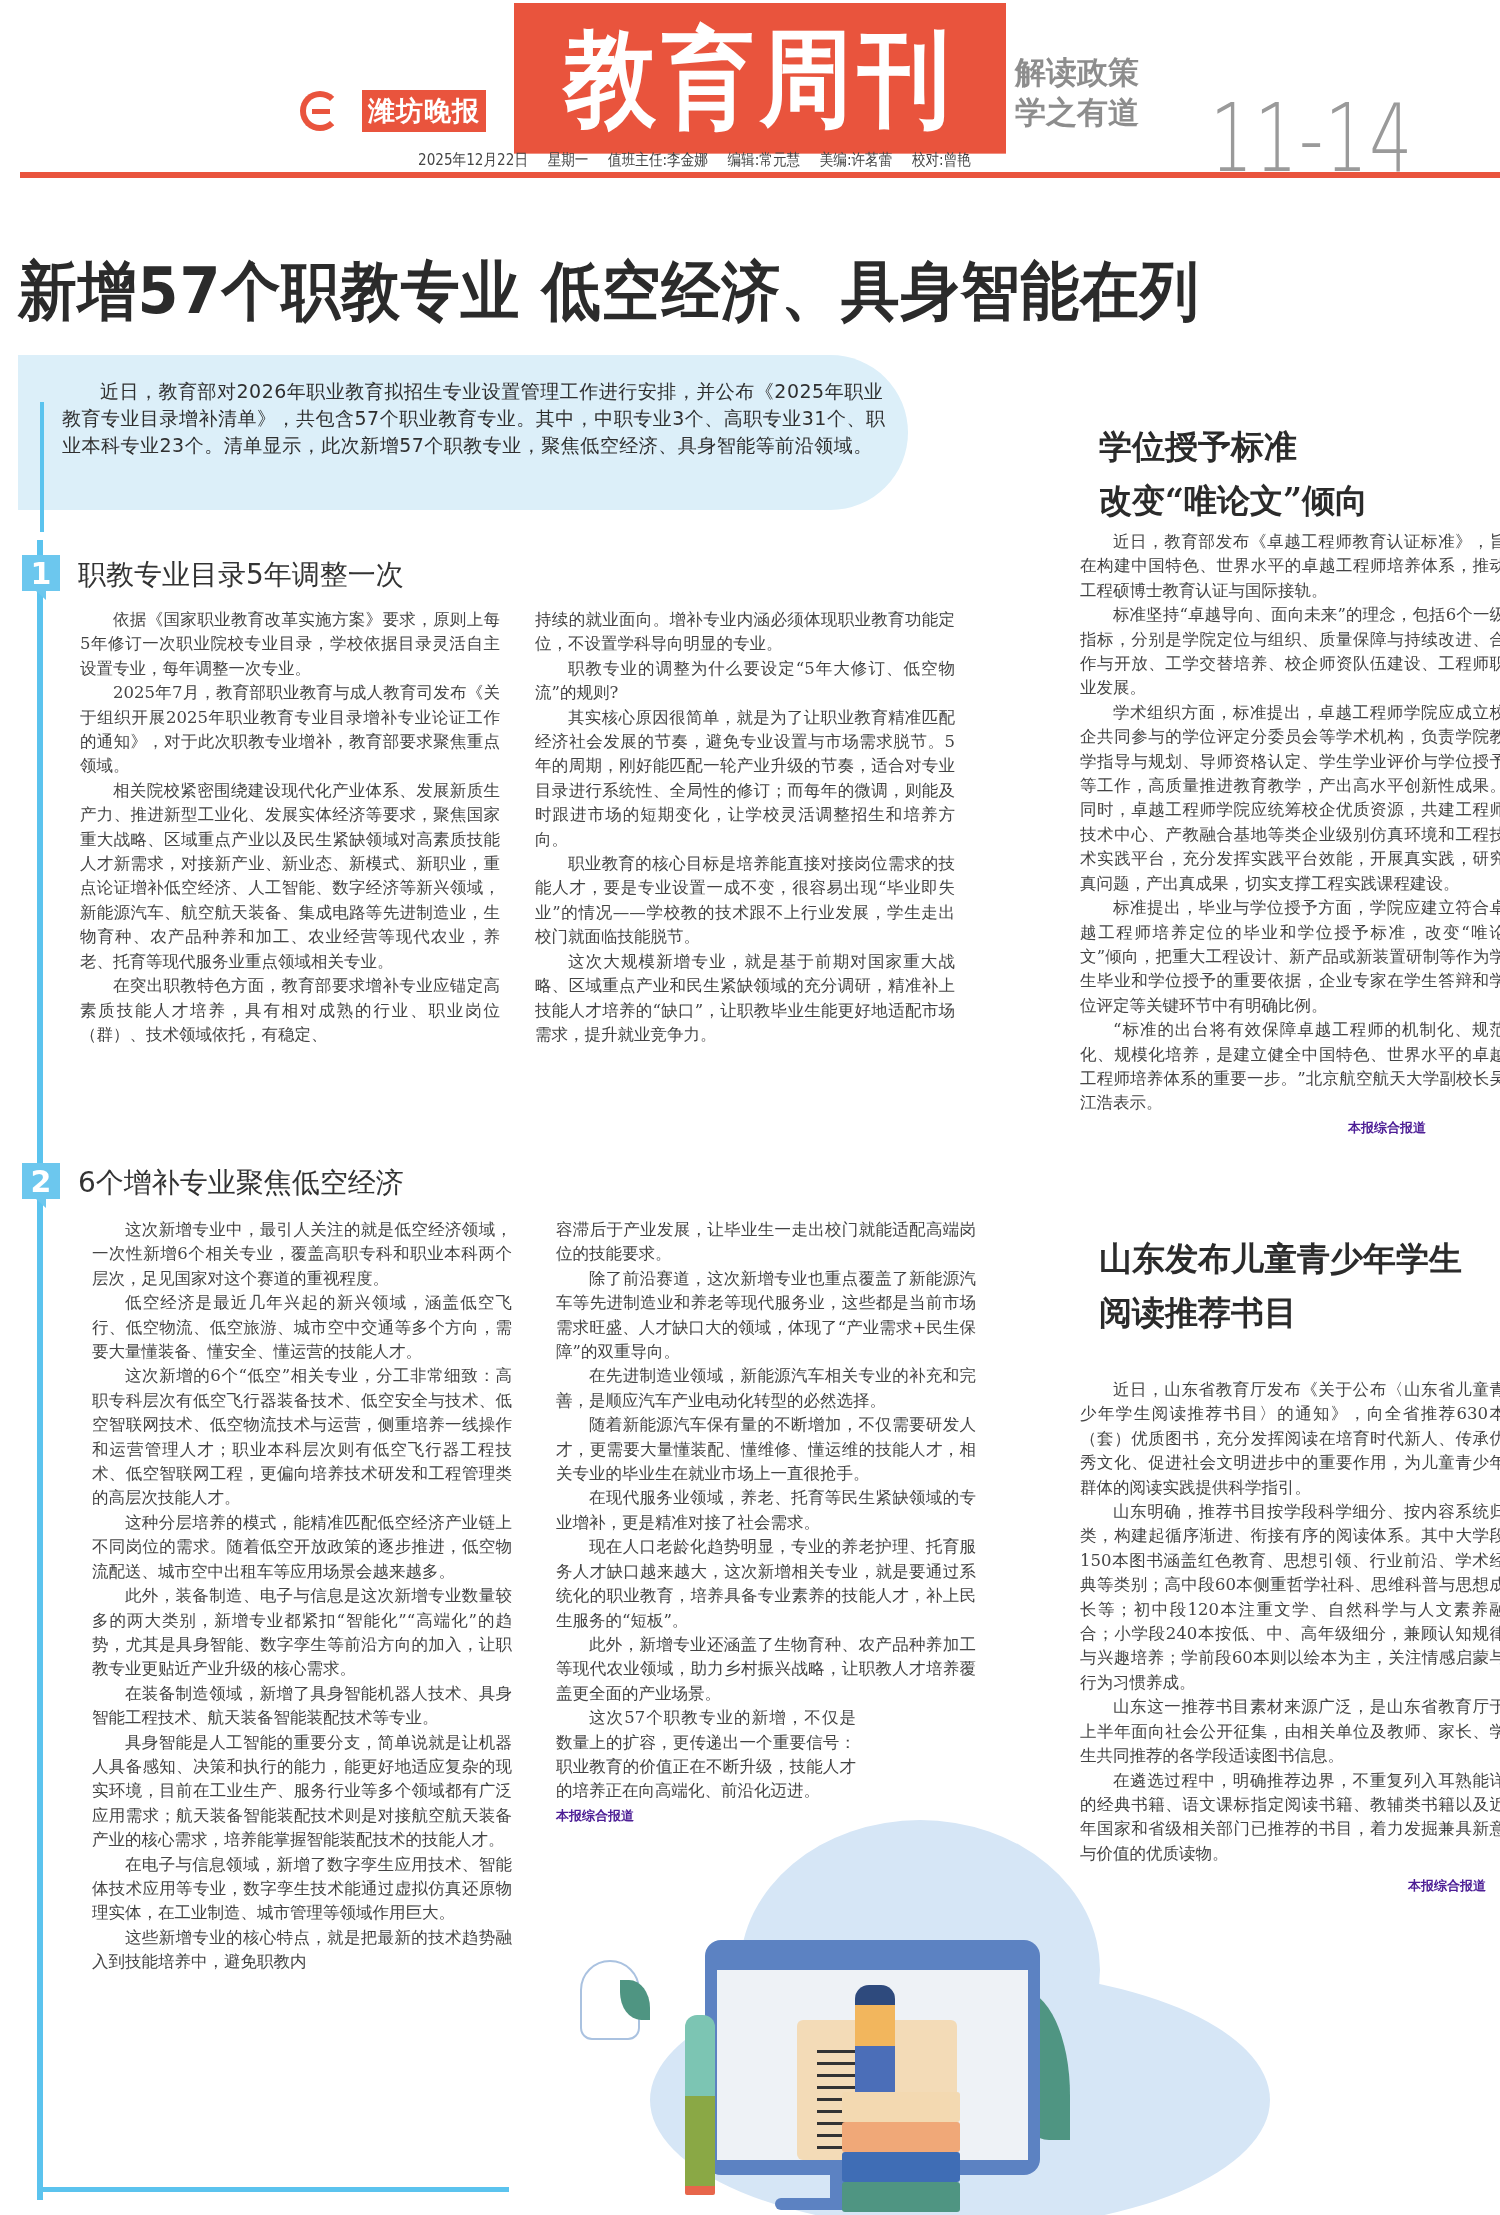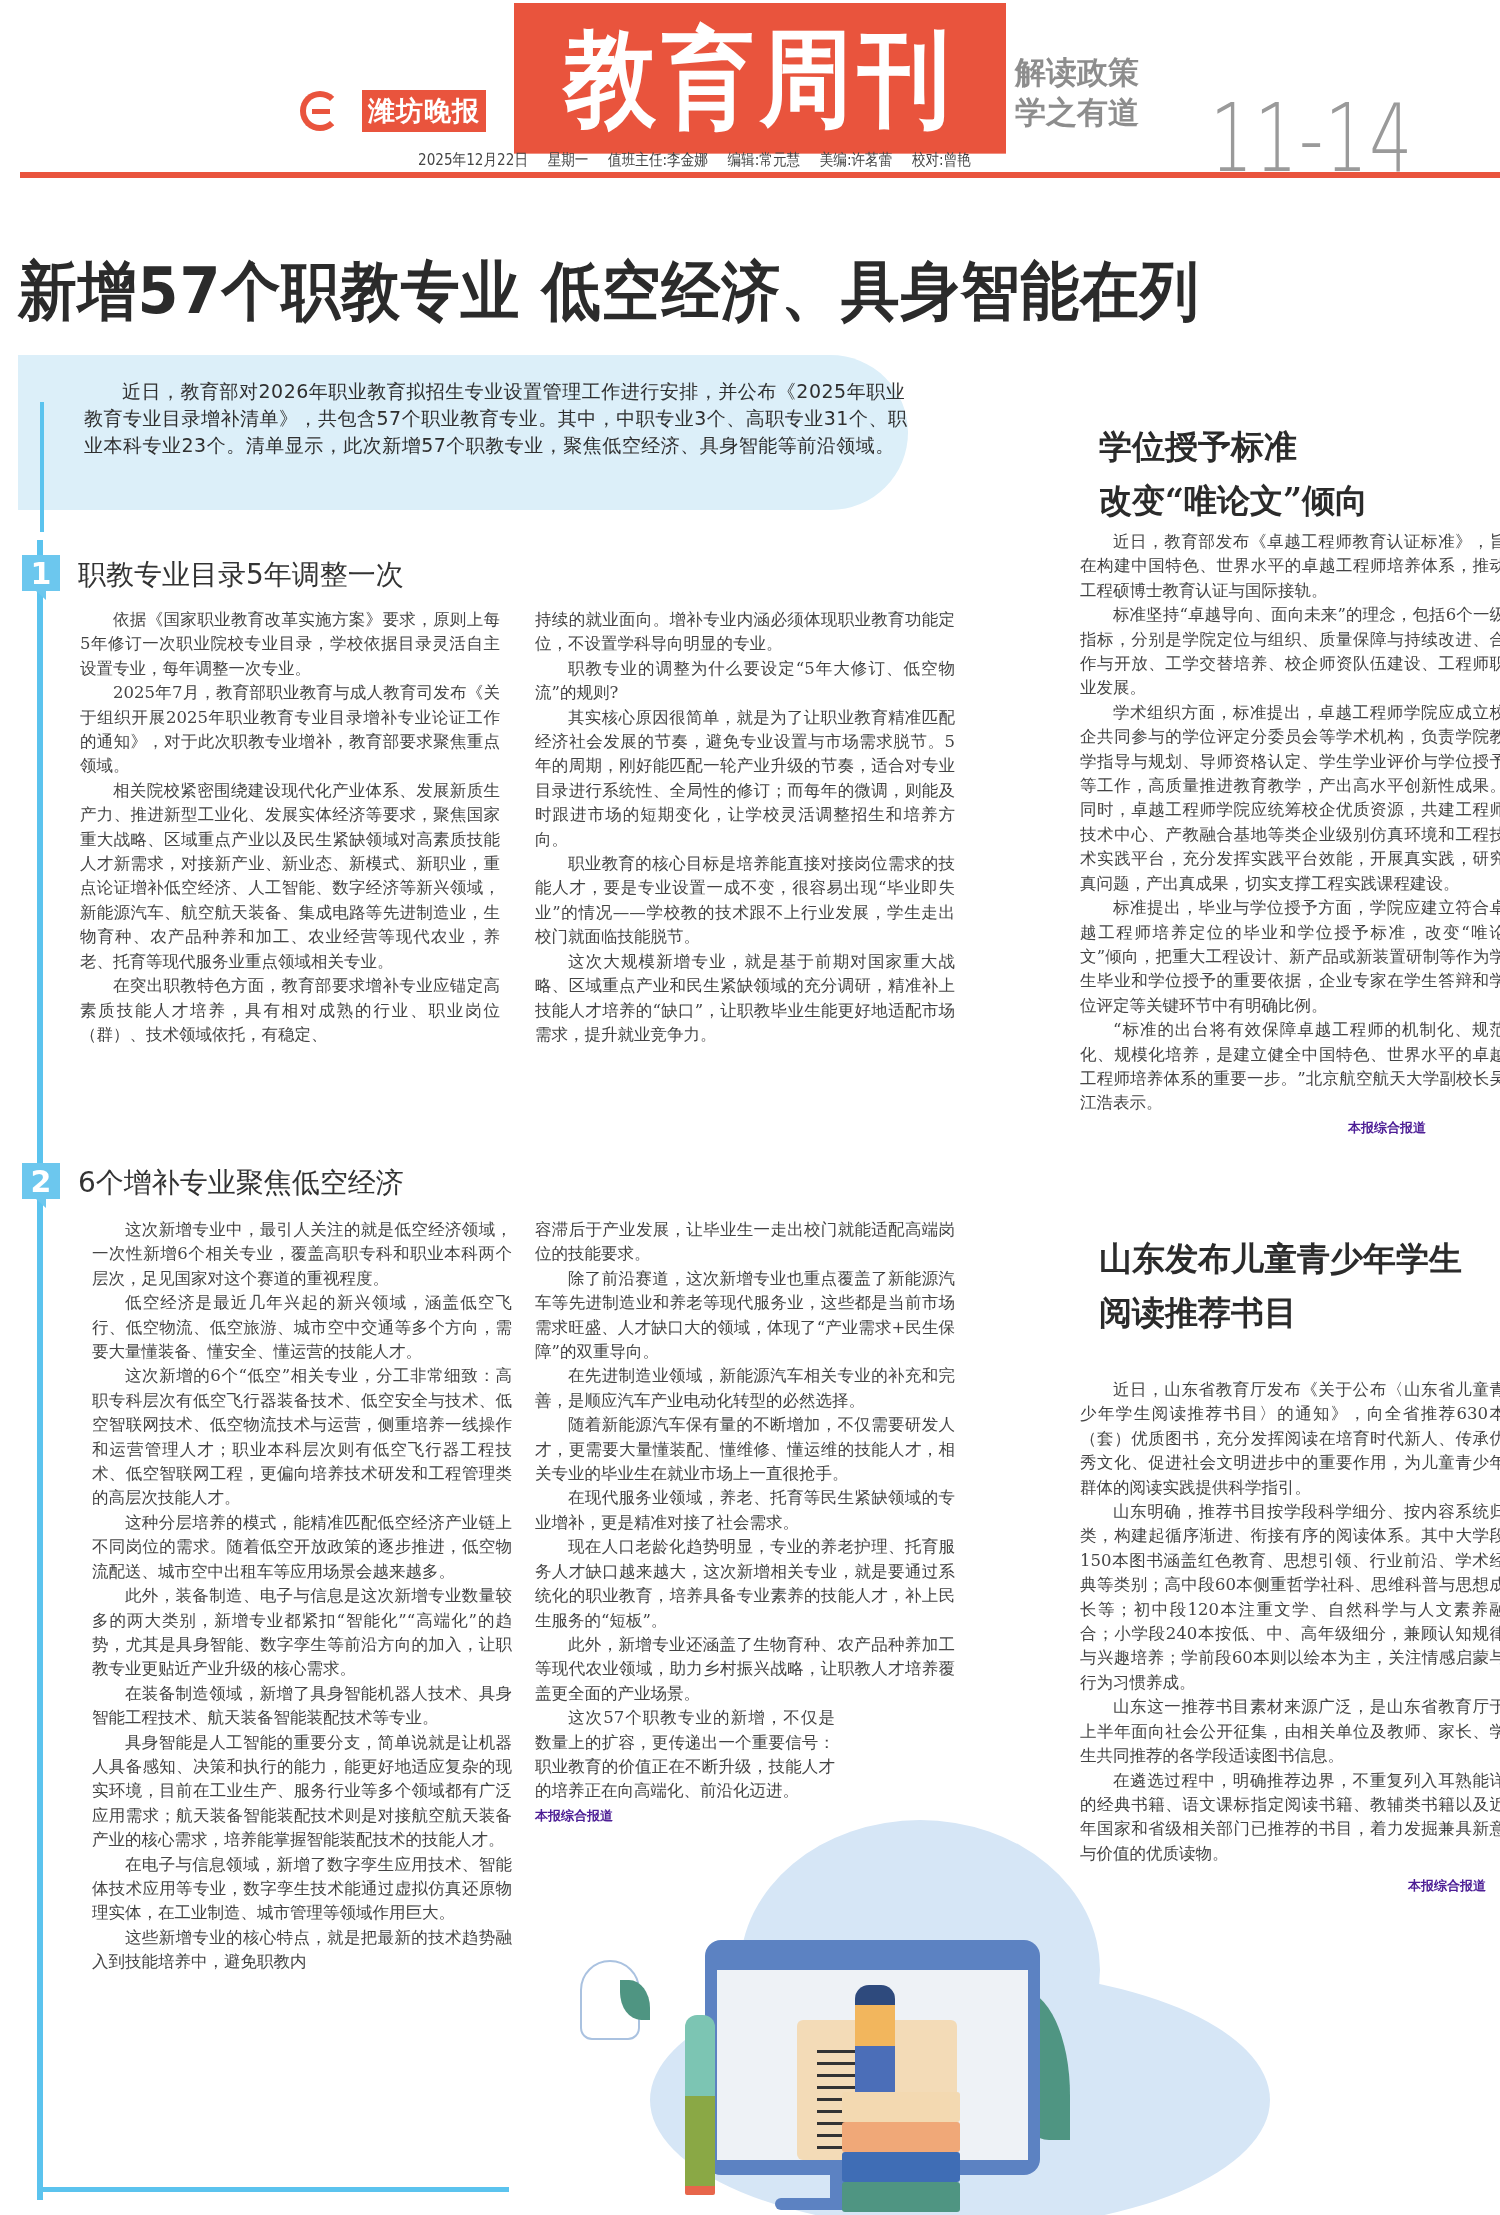--- a/index.html
+++ b/index.html
@@ -25,7 +25,7 @@
   
   .lead { position: absolute; left: 18px; top: 355px; width: 890px; height: 155px; background: #dceff9; border-radius: 0 80px 80px 0; }
   .lead-bar { position: absolute; left: 40px; top: 402px; width: 4px; height: 130px; background: #5bc3ee; }
-  .lead-text { position: absolute; left: 62px; top: 378px; width: 840px; font-family: "DejaVu Sans", sans-serif; font-size: 19px; line-height: 27px; color: #2f2f2f; text-indent: 2em; letter-spacing: 0.5px; margin-left: 22px; }
+  .lead-text { position: absolute; left: 62px; top: 378px; width: 840px; font-family: "DejaVu Sans", sans-serif; font-size: 19px; line-height: 27px; color: #2f2f2f; text-indent: 2em; letter-spacing: 0.5px; }
 
   
   .frame-left { position: absolute; left: 37px; top: 540px; width: 6px; height: 1660px; background: #5bc3ee; }

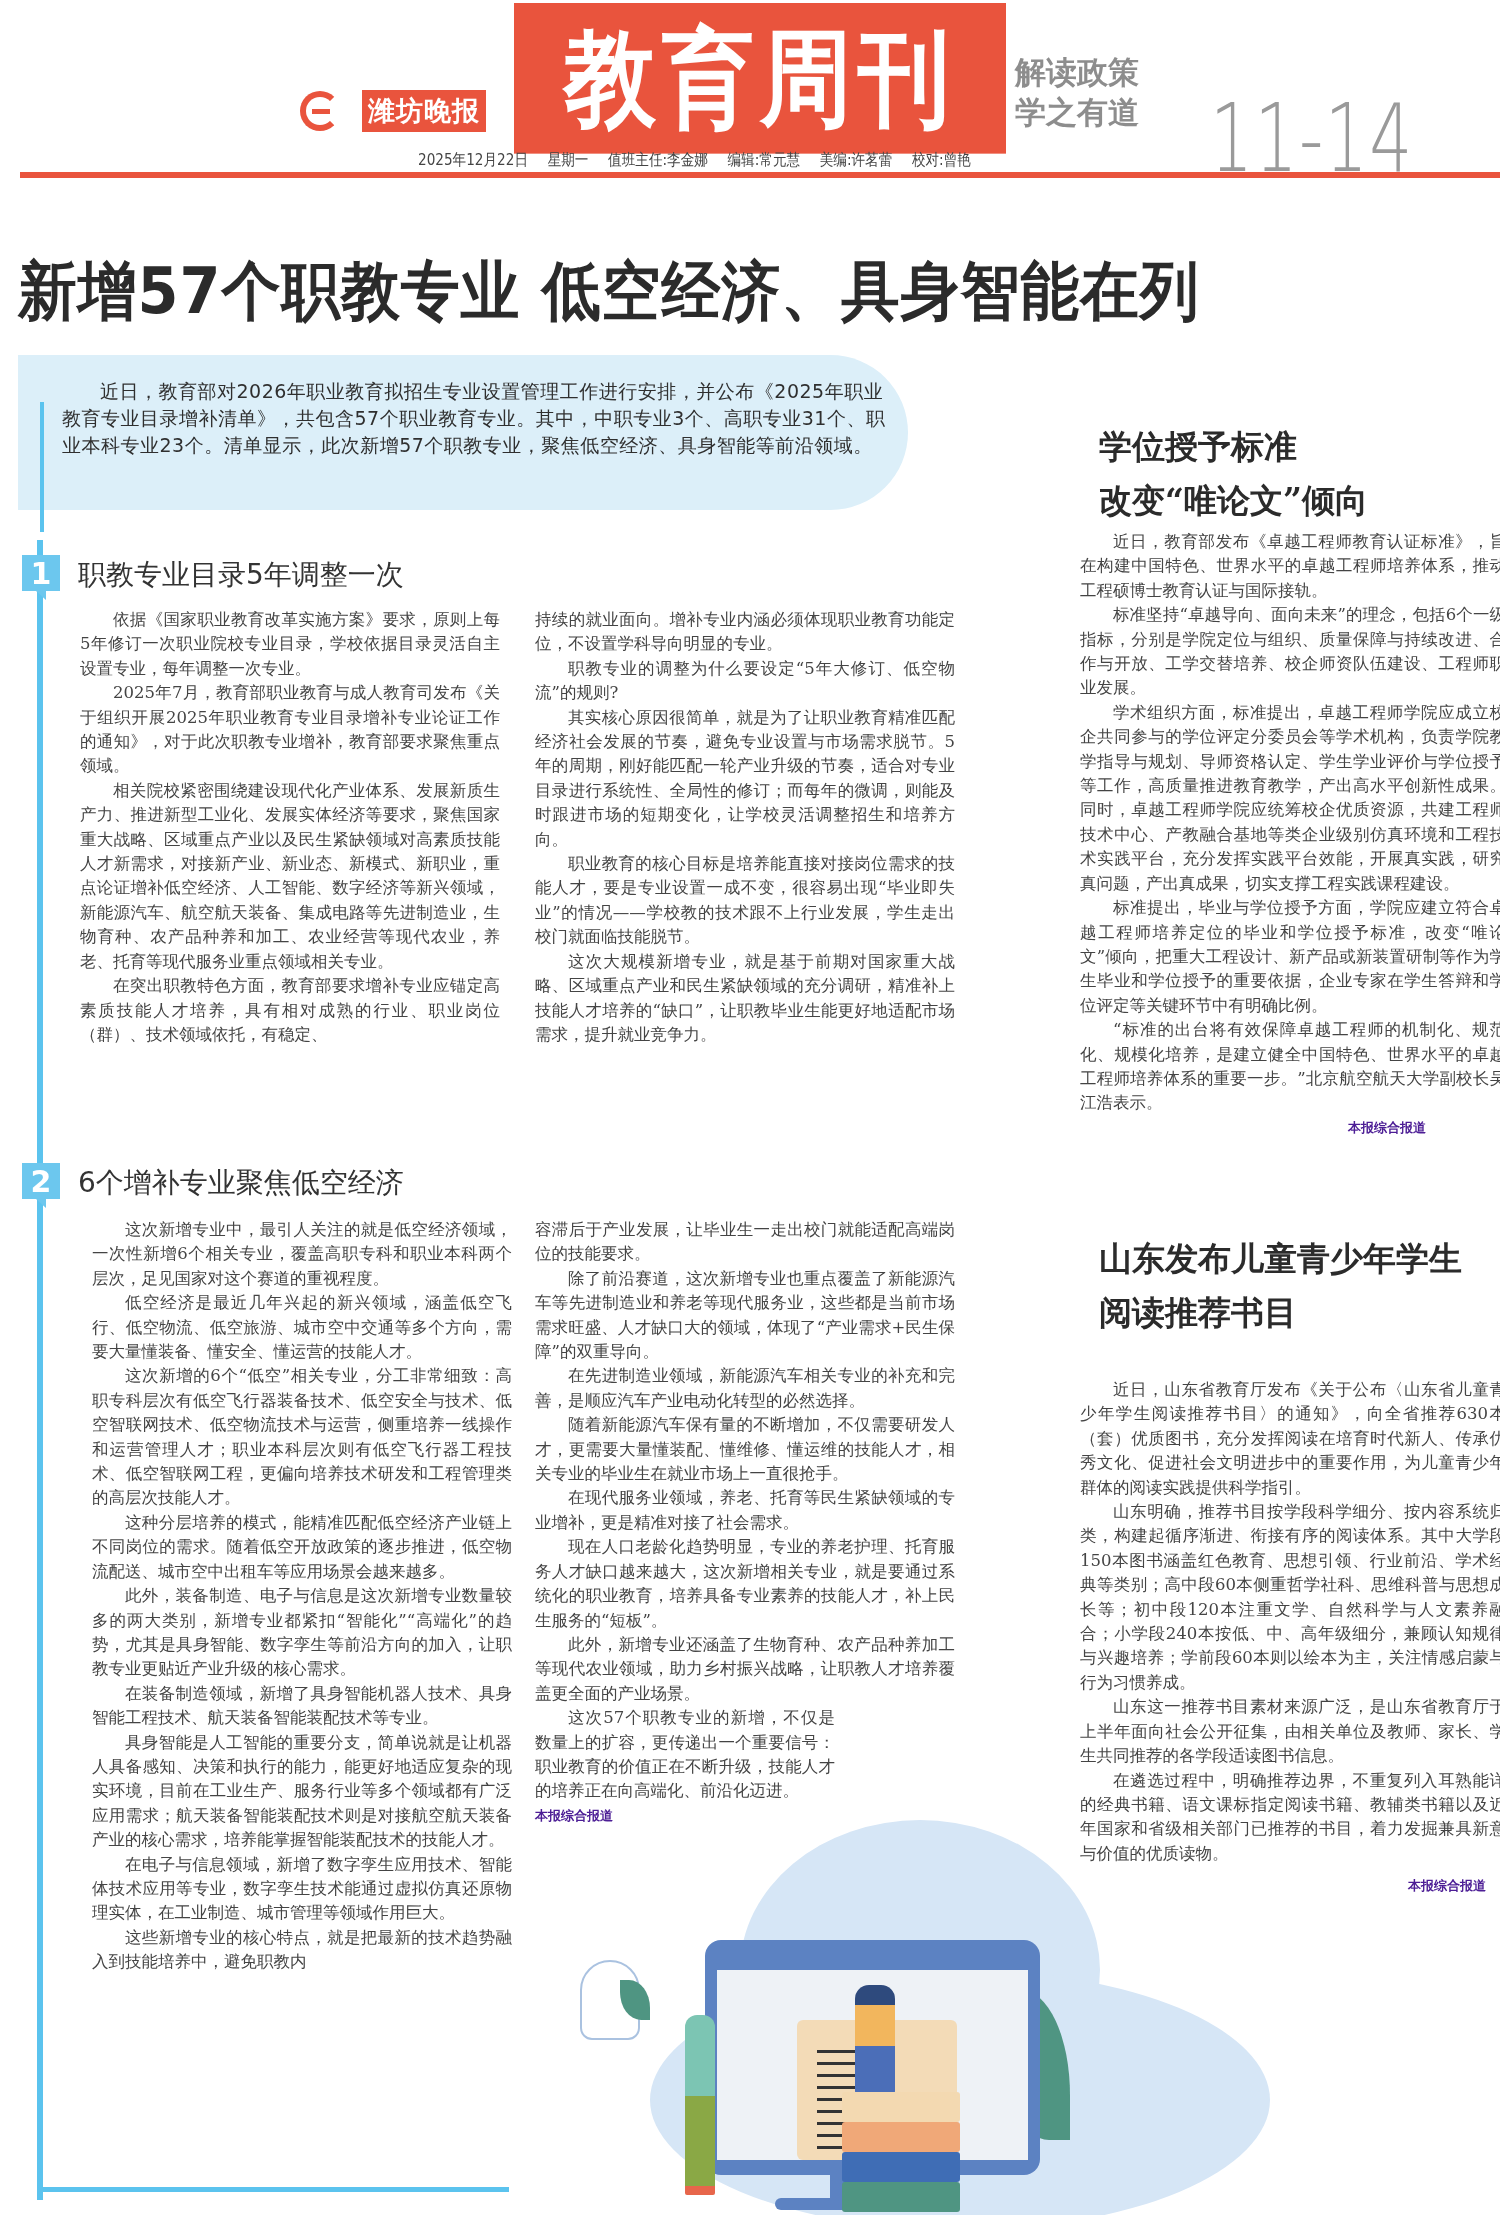--- a/index.html
+++ b/index.html
@@ -121,7 +121,7 @@
   <p>在电子与信息领域，新增了数字孪生应用技术、智能体技术应用等专业，数字孪生技术能通过虚拟仿真还原物理实体，在工业制造、城市管理等领域作用巨大。</p>
   <p>这些新增专业的核心特点，就是把最新的技术趋势融入到技能培养中，避免职教内</p>
 </div>
-<div class="col" style="left:535px; top:1218px; width:420px;">
+<div class="col" style="left:556px; top:1218px; width:420px;">
   <p style="text-indent:0">容滞后于产业发展，让毕业生一走出校门就能适配高端岗位的技能要求。</p>
   <p>除了前沿赛道，这次新增专业也重点覆盖了新能源汽车等先进制造业和养老等现代服务业，这些都是当前市场需求旺盛、人才缺口大的领域，体现了“产业需求+民生保障”的双重导向。</p>
   <p>在先进制造业领域，新能源汽车相关专业的补充和完善，是顺应汽车产业电动化转型的必然选择。</p>

